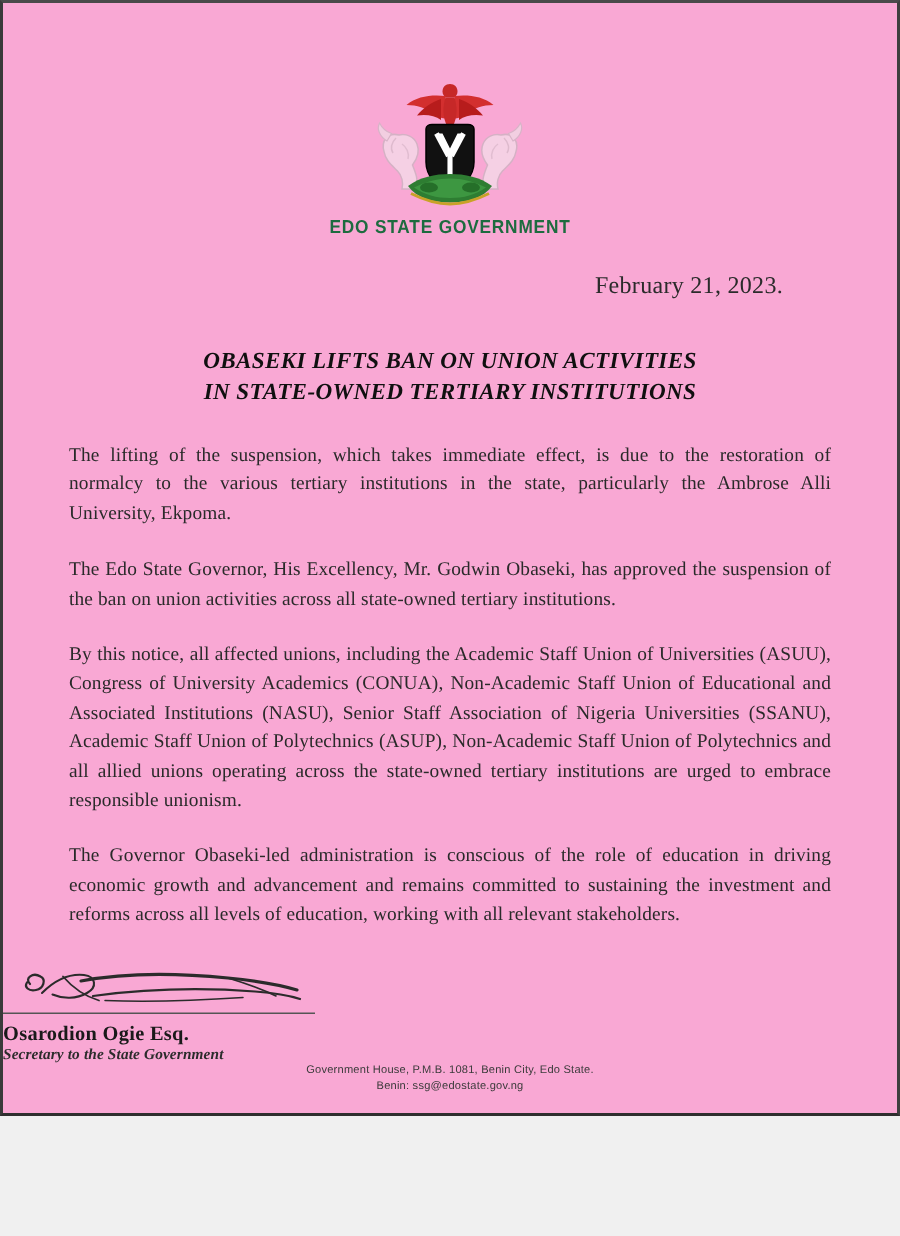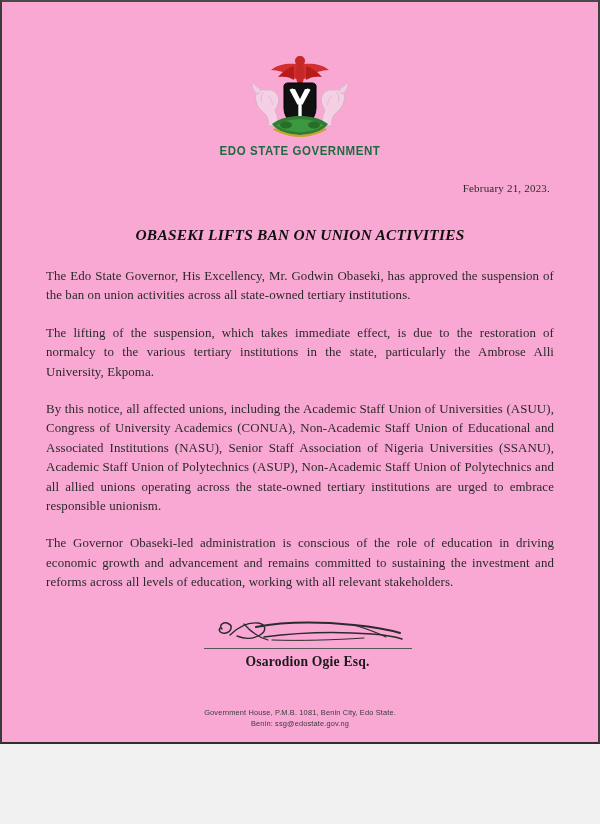--- a/index.html
+++ b/index.html
@@ -52,9 +52,9 @@
   
   .date-line {
     margin-top: 24px;
-    padding-right: 48px;
+    padding-right: 76px;
     text-align: right;
-    font-size: 11px;
+    font-size: 16px;
     color: #2b2b2b;
     letter-spacing: 0.2px;
   }

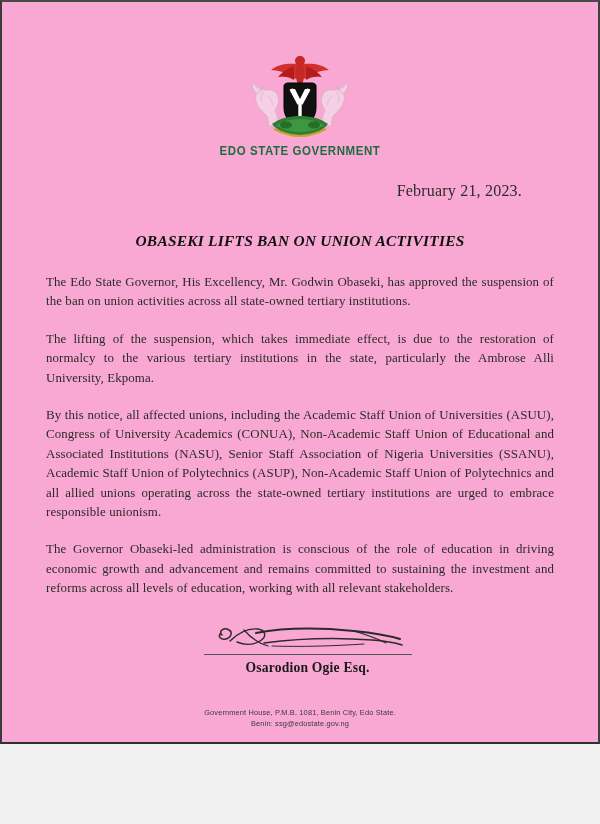--- a/index.html
+++ b/index.html
@@ -206,6 +206,7 @@
 
   <div class="headline">
     <span class="l1">OBASEKI LIFTS BAN ON UNION ACTIVITIES</span>
+    <span class="l2">IN STATE-OWNED TERTIARY INSTITUTIONS</span>
   </div>
 
   <div class="body-copy">

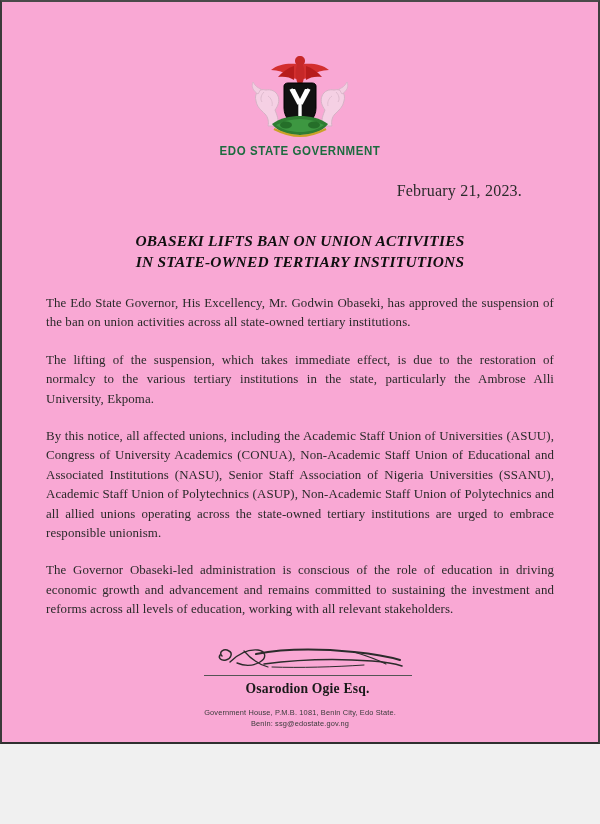--- a/index.html
+++ b/index.html
@@ -210,8 +210,8 @@
   </div>
 
   <div class="body-copy">
+    <p class="para">The lifting of the suspension, which takes immediate effect, is due to the restoration of normalcy to the various tertiary institutions in the state, particularly the Ambrose Alli University, Ekpoma.</p>
     <p class="para">The Edo State Governor, His Excellency, Mr. Godwin Obaseki, has approved the suspension of the ban on union activities across all state-owned tertiary institutions.</p>
-    <p class="para">The lifting of the suspension, which takes immediate effect, is due to the restoration of normalcy to the various tertiary institutions in the state, particularly the Ambrose Alli University, Ekpoma.</p>
     <p class="para">By this notice, all affected unions, including the Academic Staff Union of Universities (ASUU), Congress of University Academics (CONUA), Non-Academic Staff Union of Educational and Associated Institutions (NASU), Senior Staff Association of Nigeria Universities (SSANU), Academic Staff Union of Polytechnics (ASUP), Non-Academic Staff Union of Polytechnics and all allied unions operating across the state-owned tertiary institutions are urged to embrace responsible unionism.</p>
     <p class="para">The Governor Obaseki-led administration is conscious of the role of education in driving economic growth and advancement and remains committed to sustaining the investment and reforms across all levels of education, working with all relevant stakeholders.</p>
   </div>

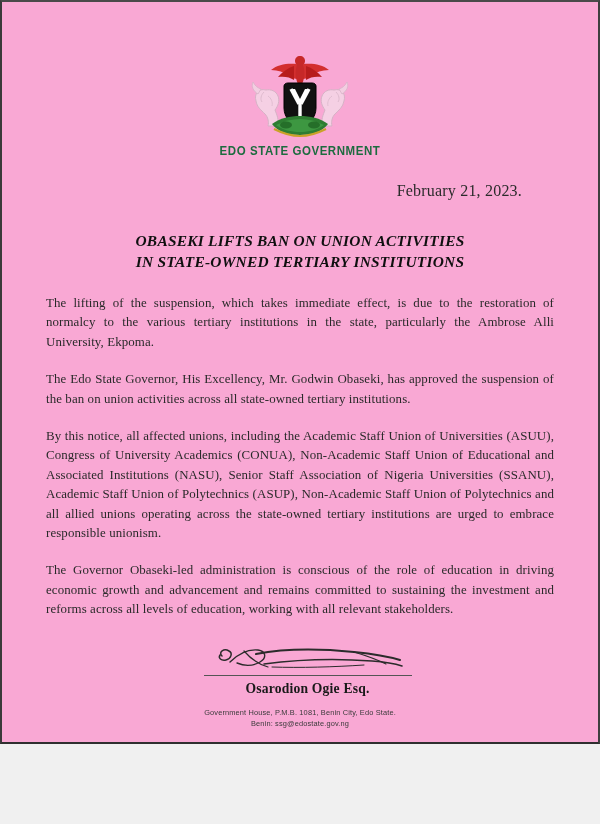--- a/index.html
+++ b/index.html
@@ -88,8 +88,6 @@
   
   .signature-block {
     margin-top: 10px;
-    text-align: center;
-    padding-left: 15px;
   }
   .sig-inner {
     display: inline-block;

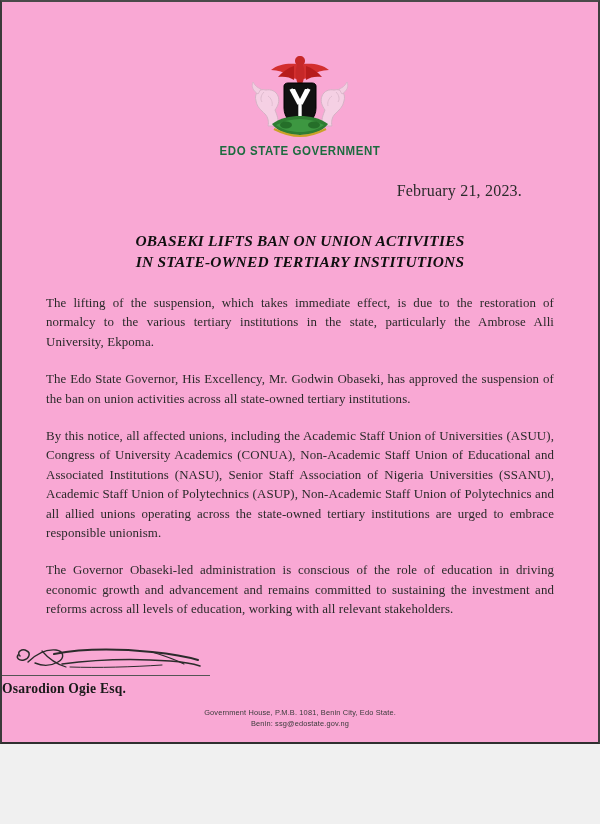--- a/index.html
+++ b/index.html
@@ -229,6 +229,7 @@
       </svg>
       <div class="sig-rule"></div>
       <div class="sig-name">Osarodion Ogie Esq.</div>
+      <div class="sig-title">Secretary to the State Government</div>
     </div>
   </div>
 

